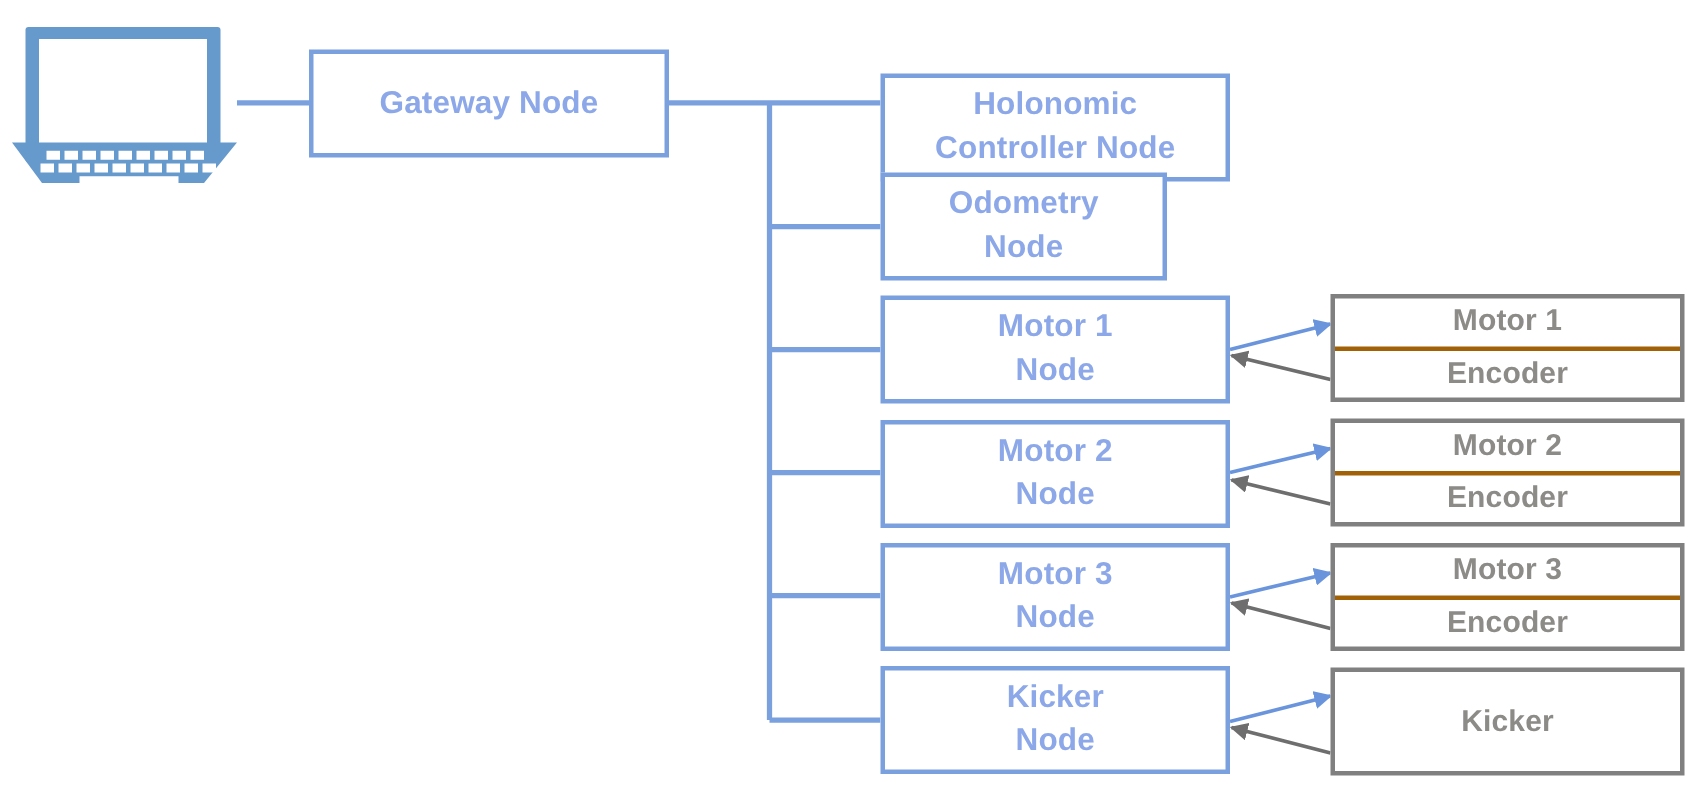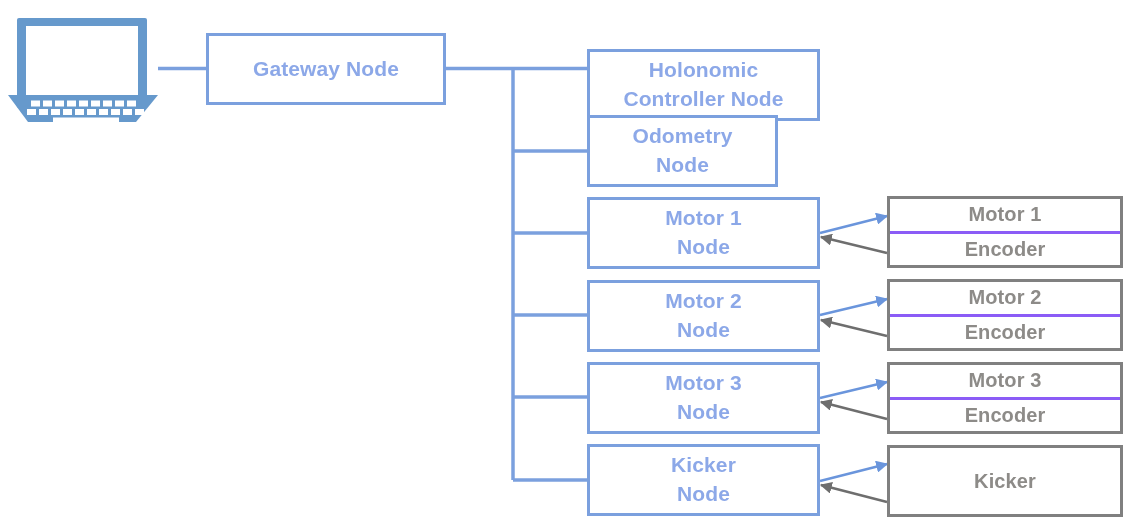--- a/index.html
+++ b/index.html
@@ -63,7 +63,7 @@
     letter-spacing: 0.1px;
   }
   .device-row.second {
-    border-top: 3px solid #8b5cf6;
+    border-top: 3px solid #a16207;
   }
 
   

